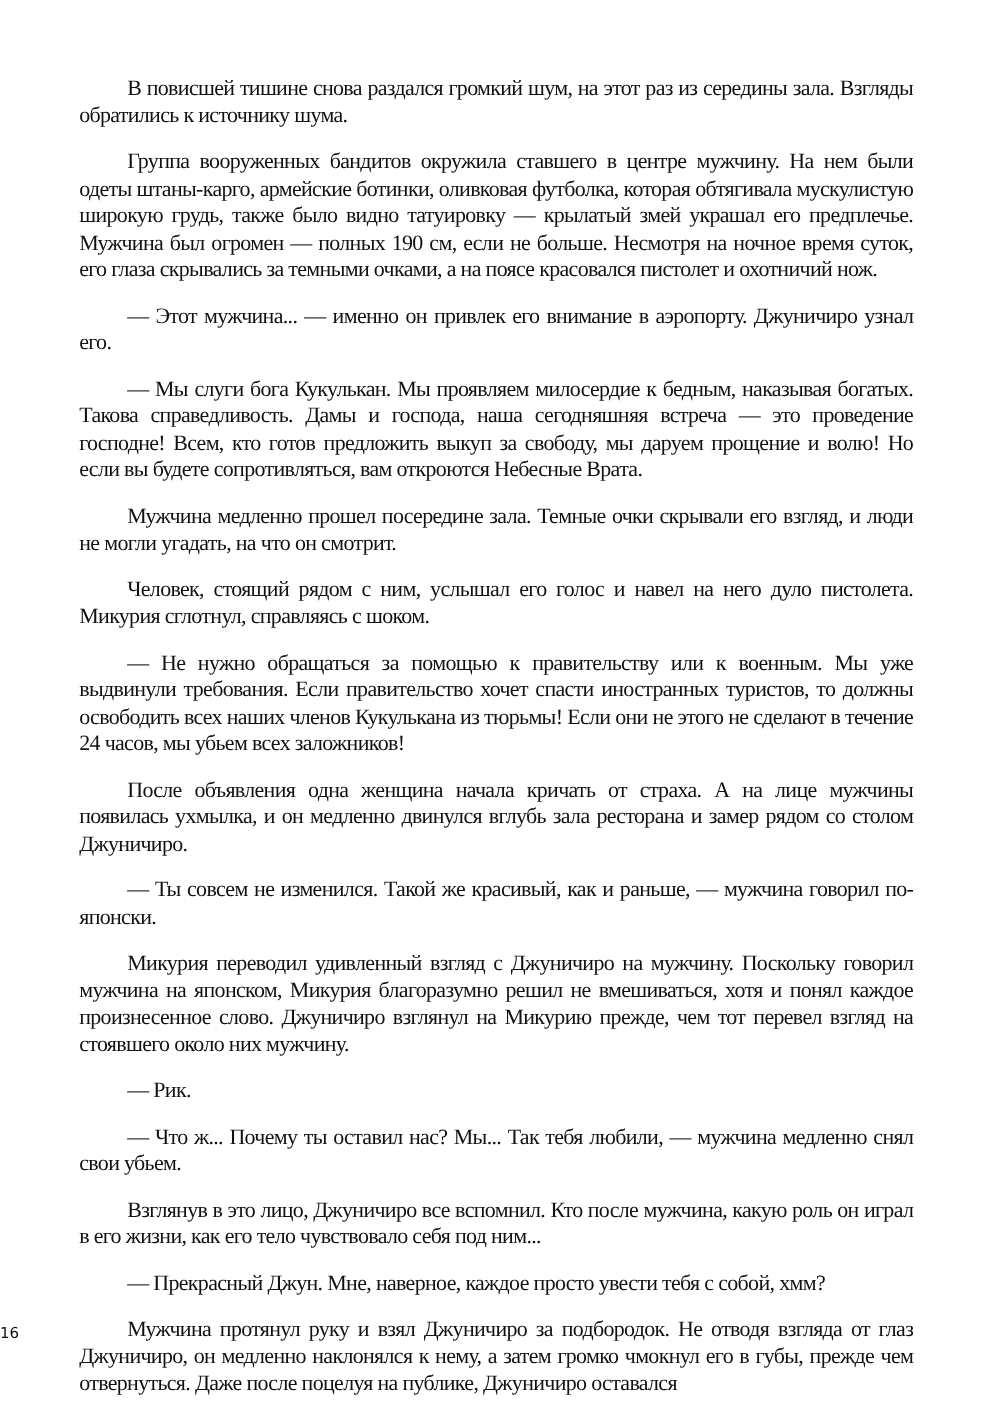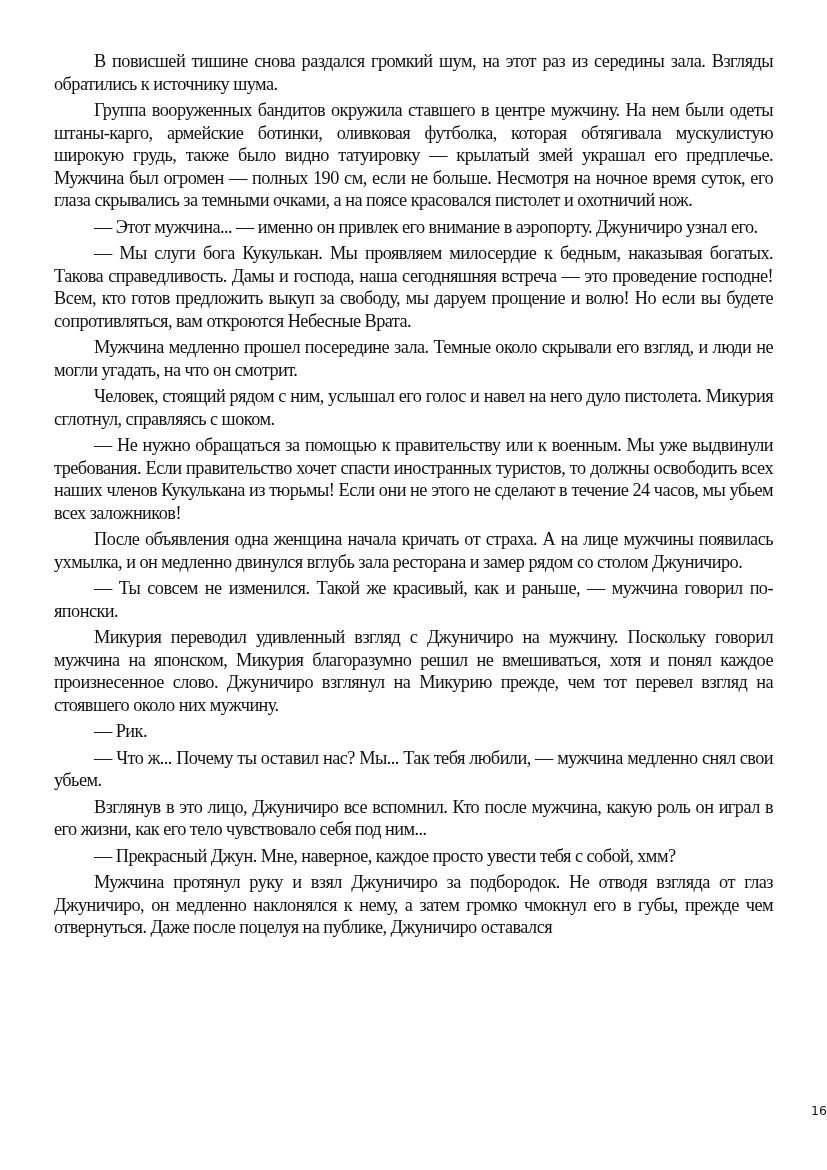--- a/index.html
+++ b/index.html
@@ -17,7 +17,7 @@
     word-spacing: 0px;
   }
   .para {
-    margin: 4px;
+    margin: 16px;
     text-indent: 40px;
     text-align: justify;
     text-align-last: left;

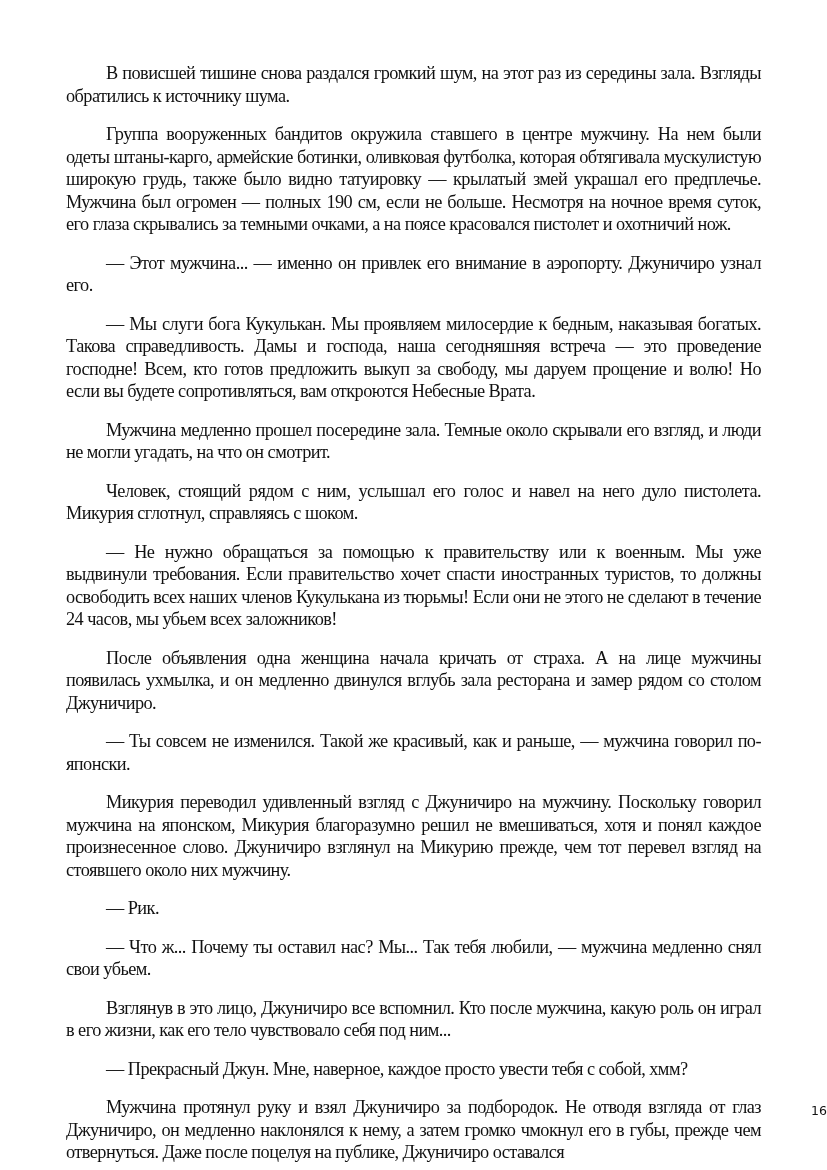--- a/index.html
+++ b/index.html
@@ -41,7 +41,7 @@
   <p class="para">Группа вооруженных бандитов окружила ставшего в центре мужчину. На нем были одеты штаны-карго, армейские ботинки, оливковая футболка, которая обтягивала мускулистую широкую грудь, также было видно татуировку — крылатый змей украшал его предплечье. Мужчина был огромен — полных 190 см, если не больше. Несмотря на ночное время суток, его глаза скрывались за темными очками, а на поясе красовался пистолет и охотничий нож.</p>
   <p class="para">— Этот мужчина... — именно он привлек его внимание в аэропорту. Джуничиро узнал его.</p>
   <p class="para">— Мы слуги бога Кукулькан. Мы проявляем милосердие к бедным, наказывая богатых. Такова справедливость. Дамы и господа, наша сегодняшняя встреча — это проведение господне! Всем, кто готов предложить выкуп за свободу, мы даруем прощение и волю! Но если вы будете сопротивляться, вам откроются Небесные Врата.</p>
-  <p class="para">Мужчина медленно прошел посередине зала. Темные около скрывали его взгляд, и люди не могли угадать, на что он смотрит.</p>
+  <p class="para">Мужчина медленно прошел посередине зала. Темные очки скрывали его взгляд, и люди не могли угадать, на что он смотрит.</p>
   <p class="para">Человек, стоящий рядом с ним, услышал его голос и навел на него дуло пистолета. Микурия сглотнул, справляясь с шоком.</p>
   <p class="para">— Не нужно обращаться за помощью к правительству или к военным. Мы уже выдвинули требования. Если правительство хочет спасти иностранных туристов, то должны освободить всех наших членов Кукулькана из тюрьмы! Если они не этого не сделают в течение 24 часов, мы убьем всех заложников!</p>
   <p class="para">После объявления одна женщина начала кричать от страха. А на лице мужчины появилась ухмылка, и он медленно двинулся вглубь зала ресторана и замер рядом со столом Джуничиро.</p>

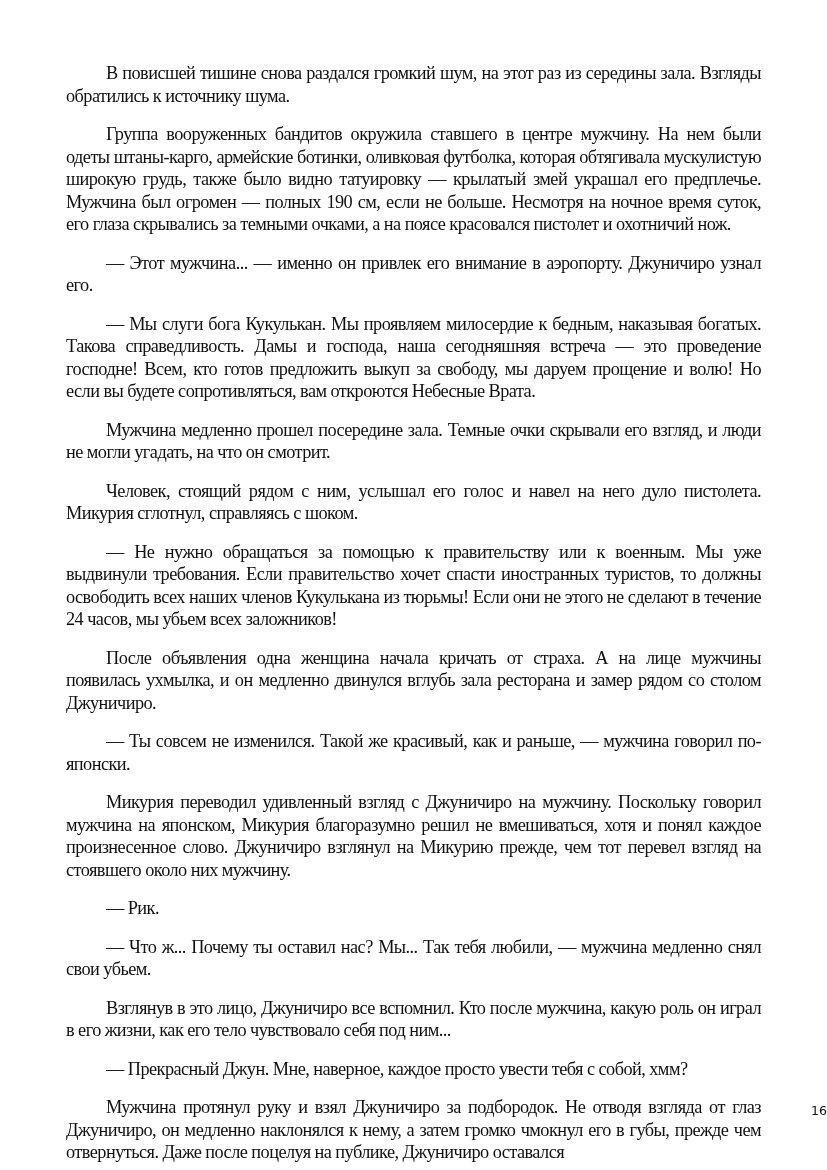--- a/index.html
+++ b/index.html
@@ -27,7 +27,7 @@
     top: 1103px;
     left: 0;
     width: 827px;
-    text-align: right;
+    text-align: left;
     font-family: "DejaVu Sans", sans-serif;
     font-size: 12.5px;
     color: #111111;

